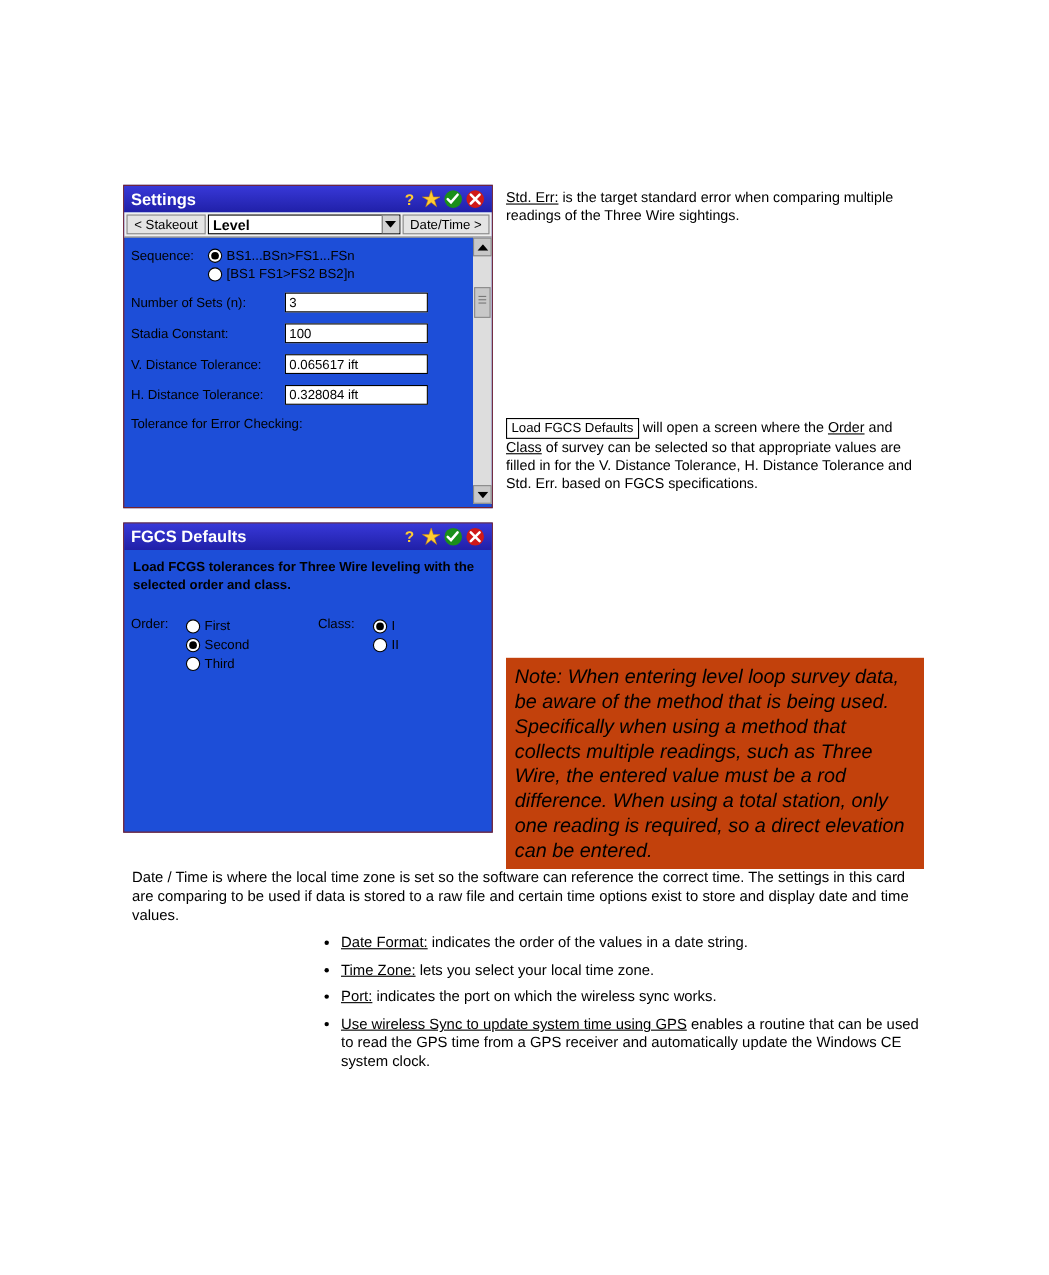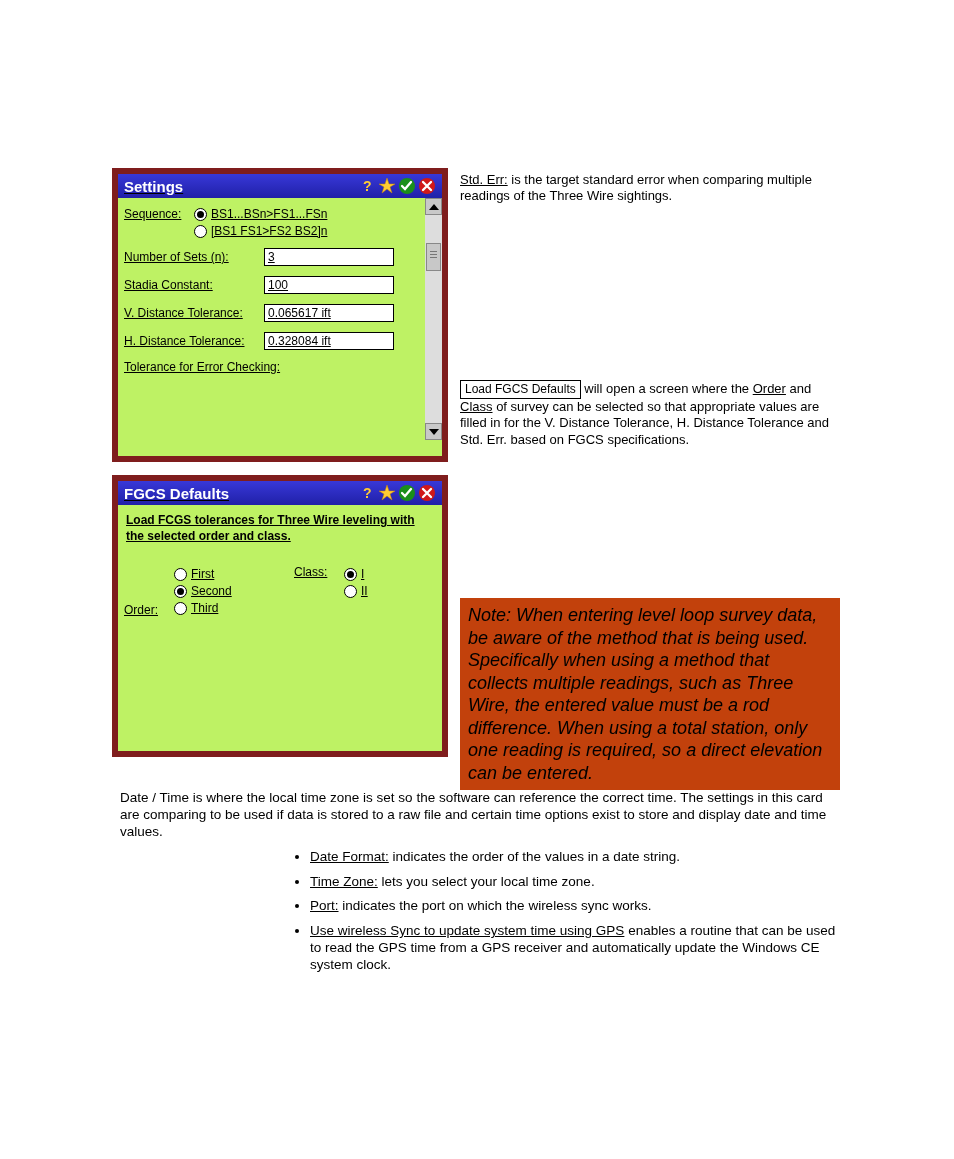--- a/index.html
+++ b/index.html
@@ -20,9 +20,8 @@
   
   .win {
     position: absolute;
-    border: 6px solid #7f1d1d;
-    background: #bef264;
-    text-decoration: underline;
+    border: 1px solid #7f1d1d;
+    background: #1d4ed8;
   }
   .titlebar {
     background: #2424c0;

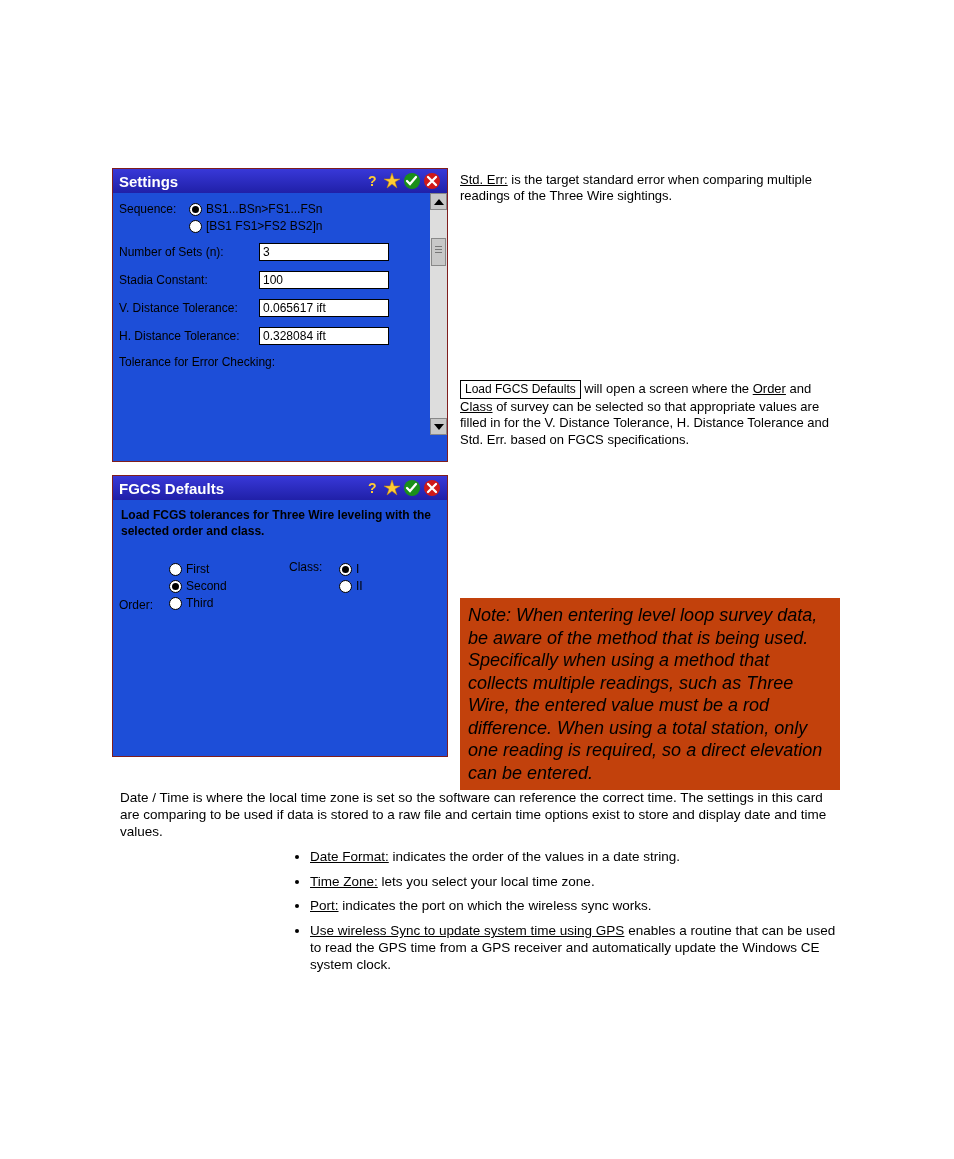--- a/index.html
+++ b/index.html
@@ -178,6 +178,18 @@
       </span>
     </div>
 
+    <div class="toolbar">
+      <div class="tbtn">&lt; Stakeout</div>
+      <div class="tdrop">
+        <span>Level</span>
+        <span class="chev">
+          <svg width="10" height="6" viewBox="0 0 10 6">
+              <polygon points="0,0 10,0 5,6" fill="#000"></polygon>
+            </svg>
+        </span>
+      </div>
+      <div class="tbtn">Date/Time &gt;</div>
+    </div>
 
     <div class="body-area" style="height:242px; padding-right:30px;">
       <div class="vscroll">

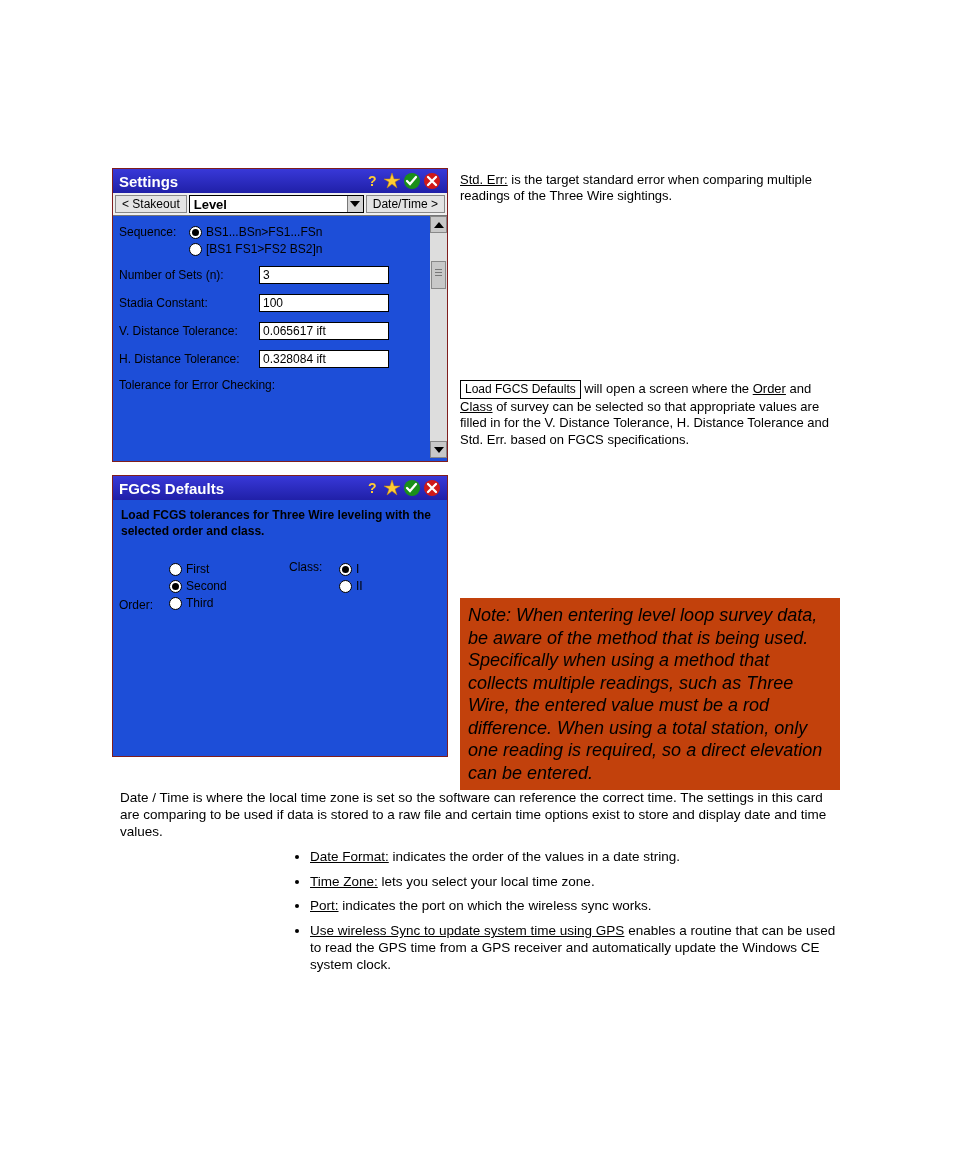--- a/index.html
+++ b/index.html
@@ -269,7 +269,7 @@
       <div style="font-weight:bold; margin:2px 2px 20px 2px; line-height:1.3;">Load FCGS tolerances for Three Wire leveling with the selected order and class.</div>
 
       <div style="display:flex;">
-        <div style="width:50px; padding-top:1px;margin-top:38px;">Order:</div>
+        <div style="width:50px; padding-top:1px;">Order:</div>
         <div style="width:120px;">
           <div class="row">
               <span class="radio"></span>

